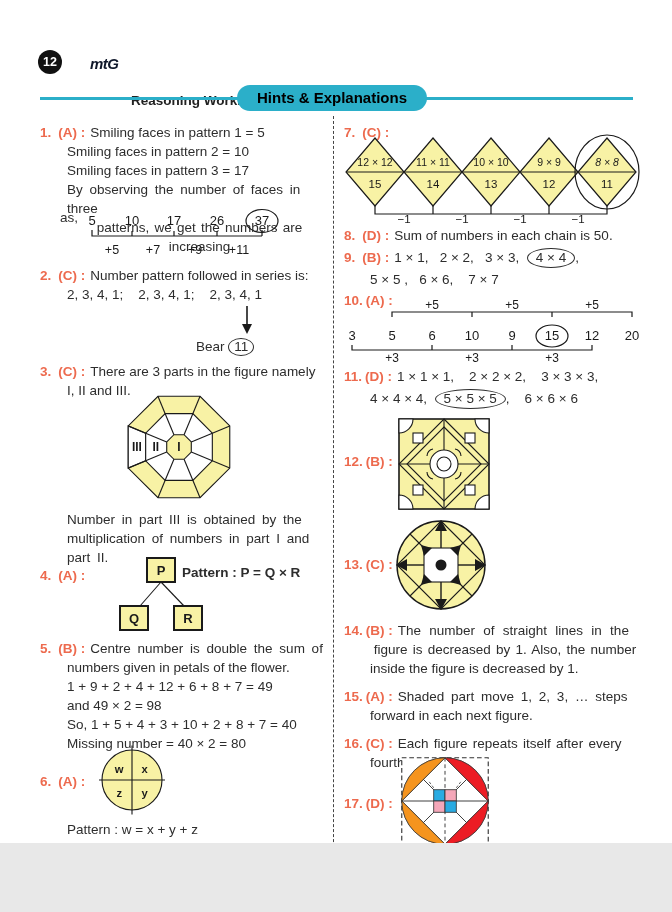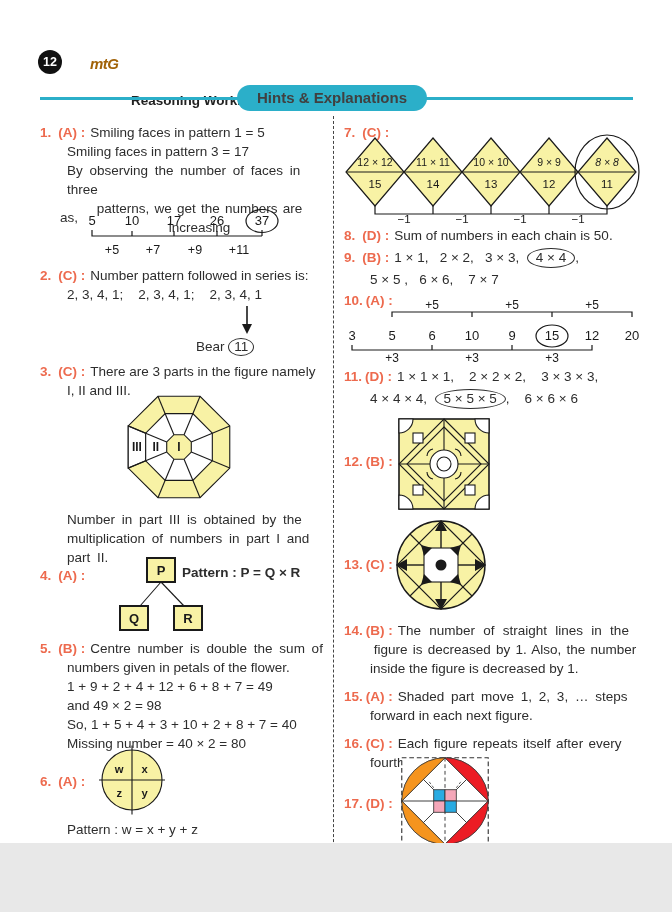--- a/index.html
+++ b/index.html
@@ -25,7 +25,7 @@
   
   .pagenum { position:absolute; left:38px; top:50px; width:24px; height:24px; background:#111;
              color:#fff; border-radius:50%; text-align:center; line-height:24px; font-weight:bold; font-size:12.5px; }
-  .logo { position:absolute; left:90px; top:54px; color:#a16207; font-weight:800; font-style:italic;
+  .logo { position:absolute; left:90px; top:54px; color:#0f172a; font-weight:800; font-style:italic;
           font-size:15px; letter-spacing:-0.5px; }
   .booktitle { position:absolute; left:131px; top:55px; font-size:13.5px; font-weight:600; color:#222;margin-top:36px; }
   .rule { position:absolute; left:40px; top:97px; width:593px; height:2.5px; background:#2BAFC9; }

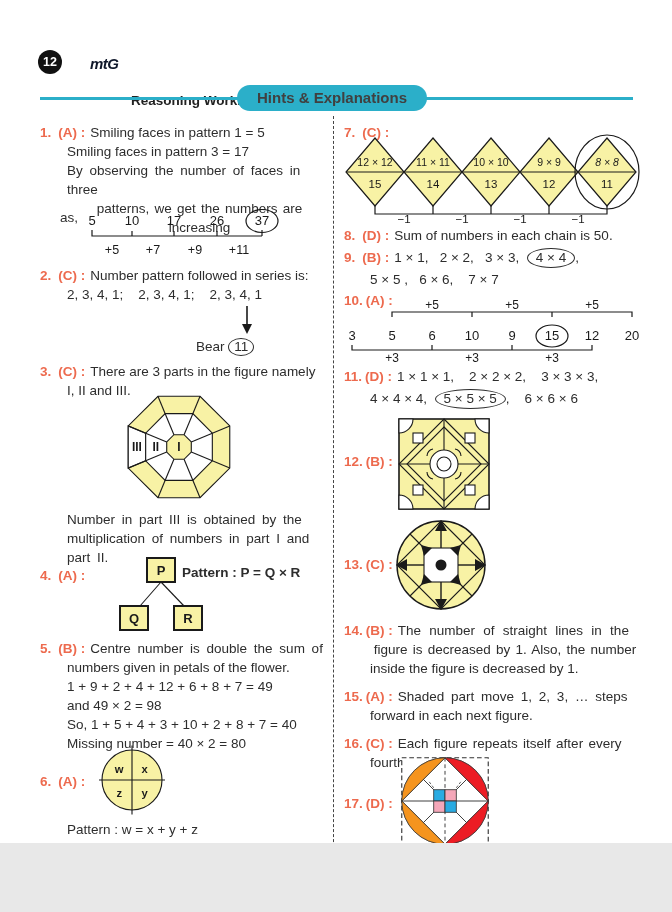--- a/index.html
+++ b/index.html
@@ -30,7 +30,7 @@
   .booktitle { position:absolute; left:131px; top:55px; font-size:13.5px; font-weight:600; color:#222;margin-top:36px; }
   .rule { position:absolute; left:40px; top:97px; width:593px; height:2.5px; background:#2BAFC9; }
   .banner { position:absolute; left:237px; top:85px; width:190px; height:26px; background:#2BAFC9;
-            border-radius:13px; color:#404040; font-weight:bold; font-size:15px; text-align:center; line-height:26px; }
+            border-radius:13px; color:#000000; font-weight:bold; font-size:15px; text-align:center; line-height:26px; }
   .divider { position:absolute; left:333px; top:116px; height:756px; border-left:1.5px dashed #444; }
   svg text { font-family:"Liberation Sans","DejaVu Sans",sans-serif; fill:#1a1a1a; }
 </style>

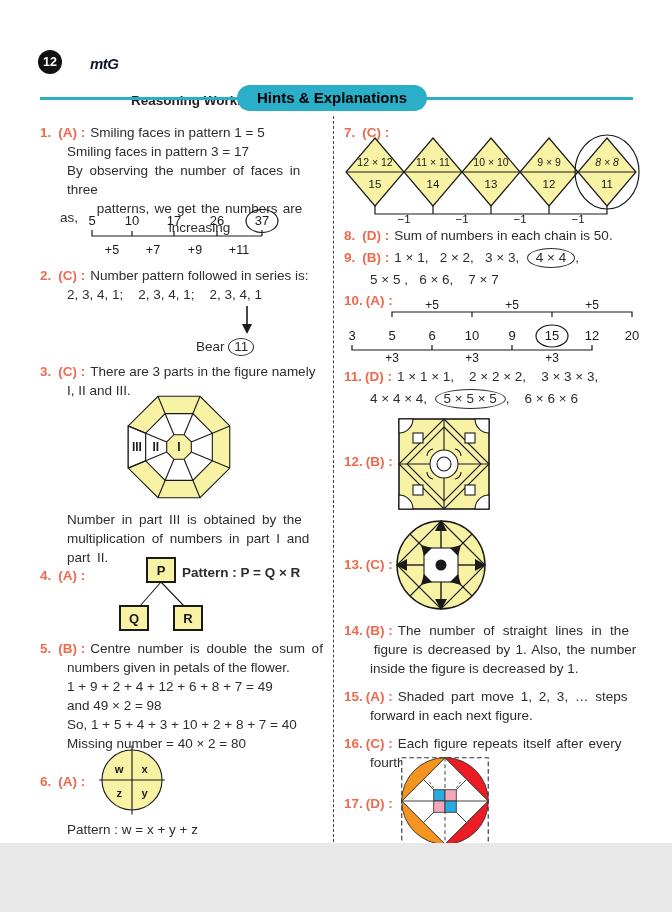--- a/index.html
+++ b/index.html
@@ -48,6 +48,7 @@
 
   <div class="t" style="left:40px; top:123px; width:292px">
     <div class="fl"><span class="qno">1.</span><span class="qans">(A) :</span><span>Smiling faces in pattern 1 = 5</span></div>
+    <div class="ind">Smiling faces in pattern 2 = 10</div>
     <div class="ind">Smiling faces in pattern 3 = 17</div>
     <div class="ind ws2">By observing the number of faces in three</div>
     <div class="ind ws1">patterns, we get the numbers are increasing</div>

